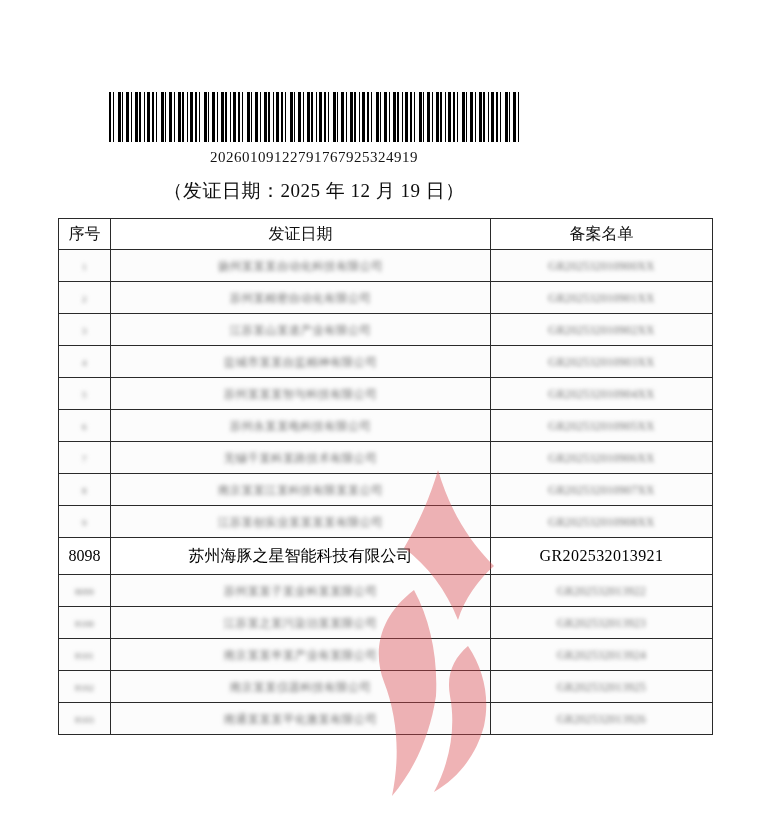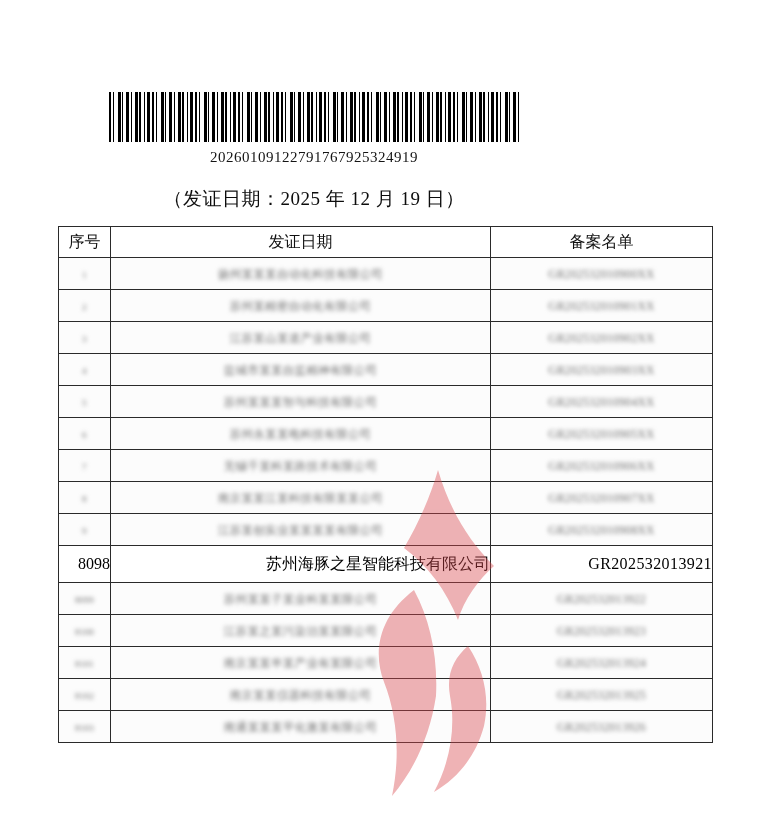--- a/index.html
+++ b/index.html
@@ -69,7 +69,7 @@
     display: block;
   }
   .issue-date {
-    margin-top: 20px;
+    margin-top: 12px;
     text-align: center;
     font-size: 19px;
     letter-spacing: 0.5px;

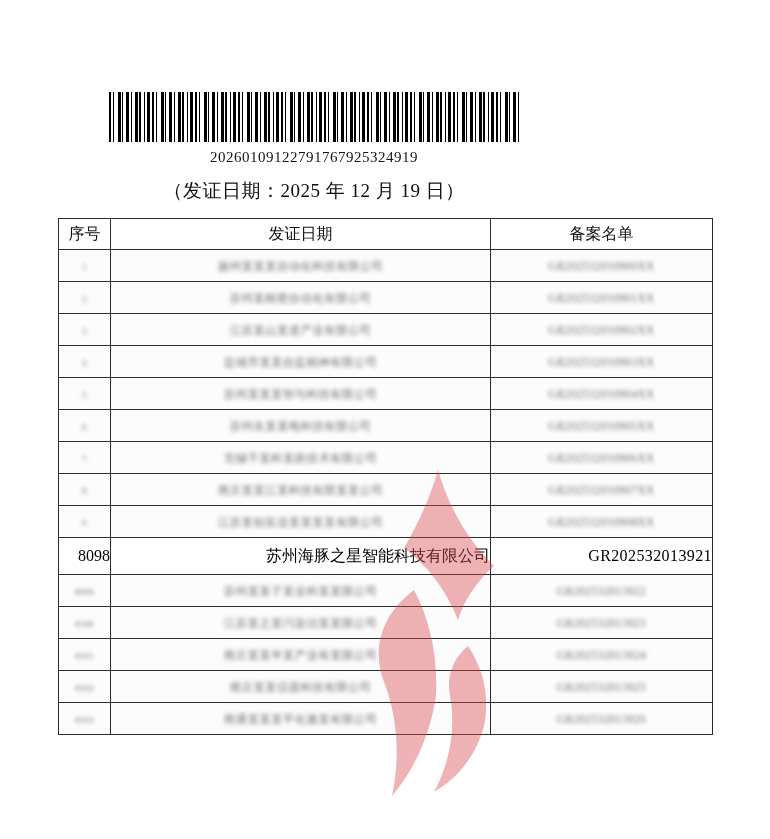--- a/index.html
+++ b/index.html
@@ -127,7 +127,6 @@
     font-size: 16px;
     color: #000;
     height: 36px;
-    text-align: right;
   }
   tr.highlight td.no {
     font-size: 16px;

